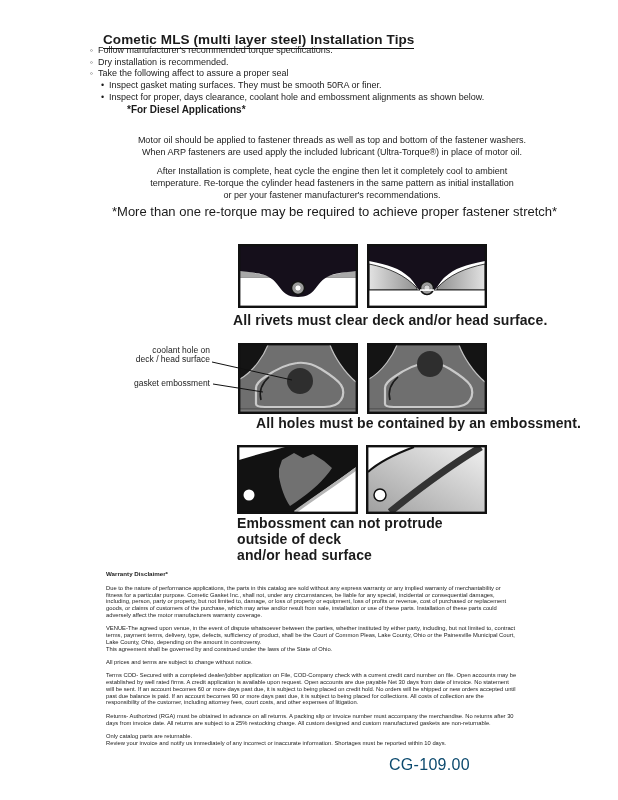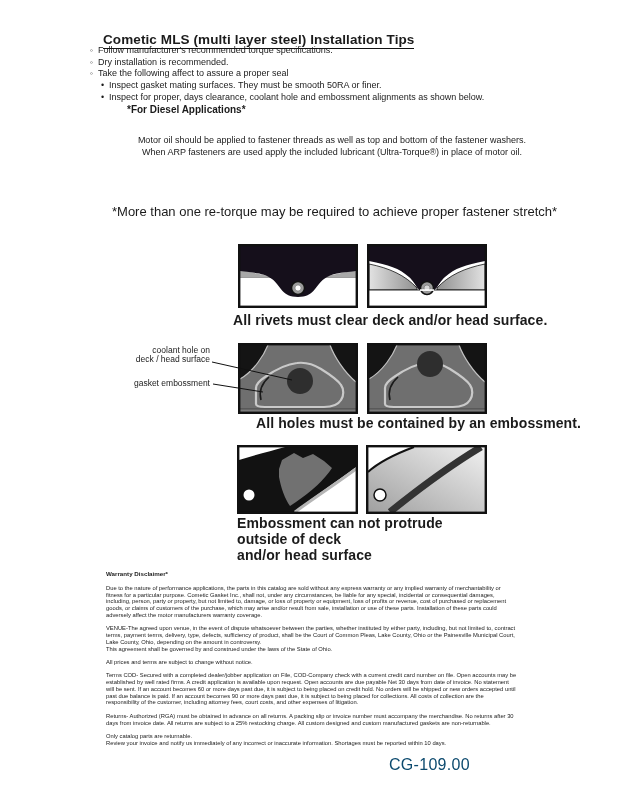--- a/index.html
+++ b/index.html
@@ -67,6 +67,9 @@
   <div class="abs diesel-h">*For Diesel Applications*</div>
   <div class="abs para d-p1">Motor oil should be applied to fastener threads as well as top and bottom of the fastener washers.
 When ARP fasteners are used apply the included lubricant (Ultra-Torque®) in place of motor oil.</div>
+  <div class="abs para d-p2">After Installation is complete, heat cycle the engine then let it completely cool to ambient
+temperature. Re-torque the cylinder head fasteners in the same pattern as initial installation
+or per your fastener manufacturer's recommendations.</div>
   <div class="abs d-note">*More than one re-torque may be required to achieve proper fastener stretch*</div>
 
   <div class="abs rw-label" style="left:238px;top:229px;">RIGHT</div>

